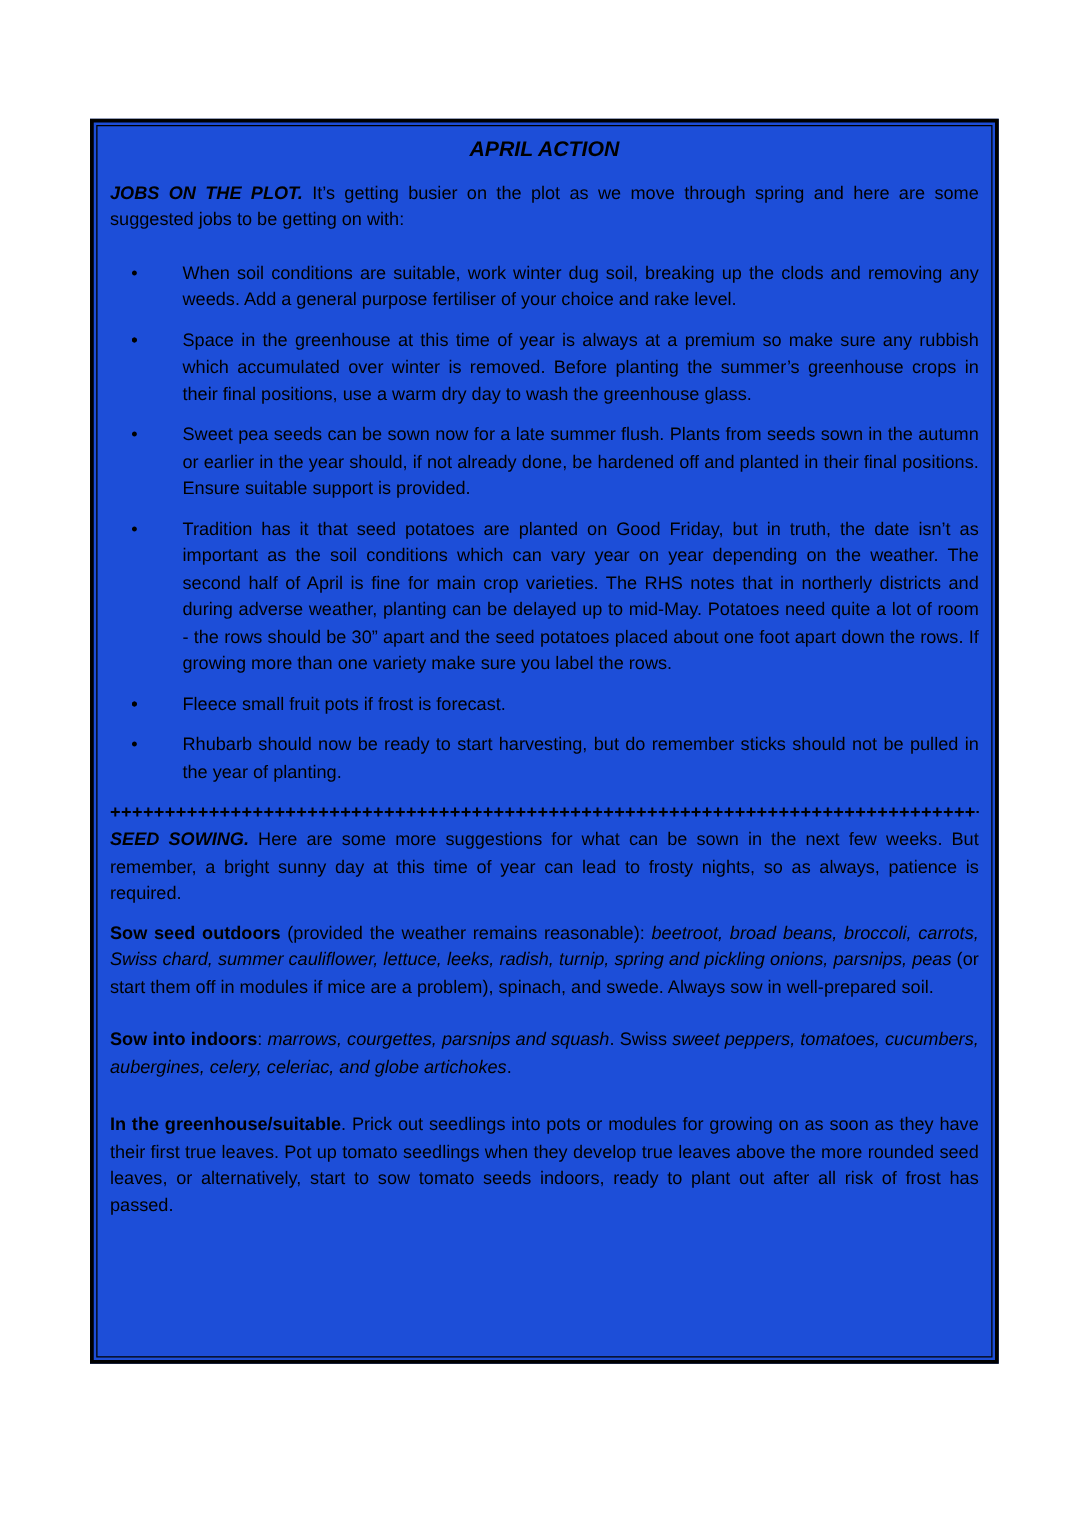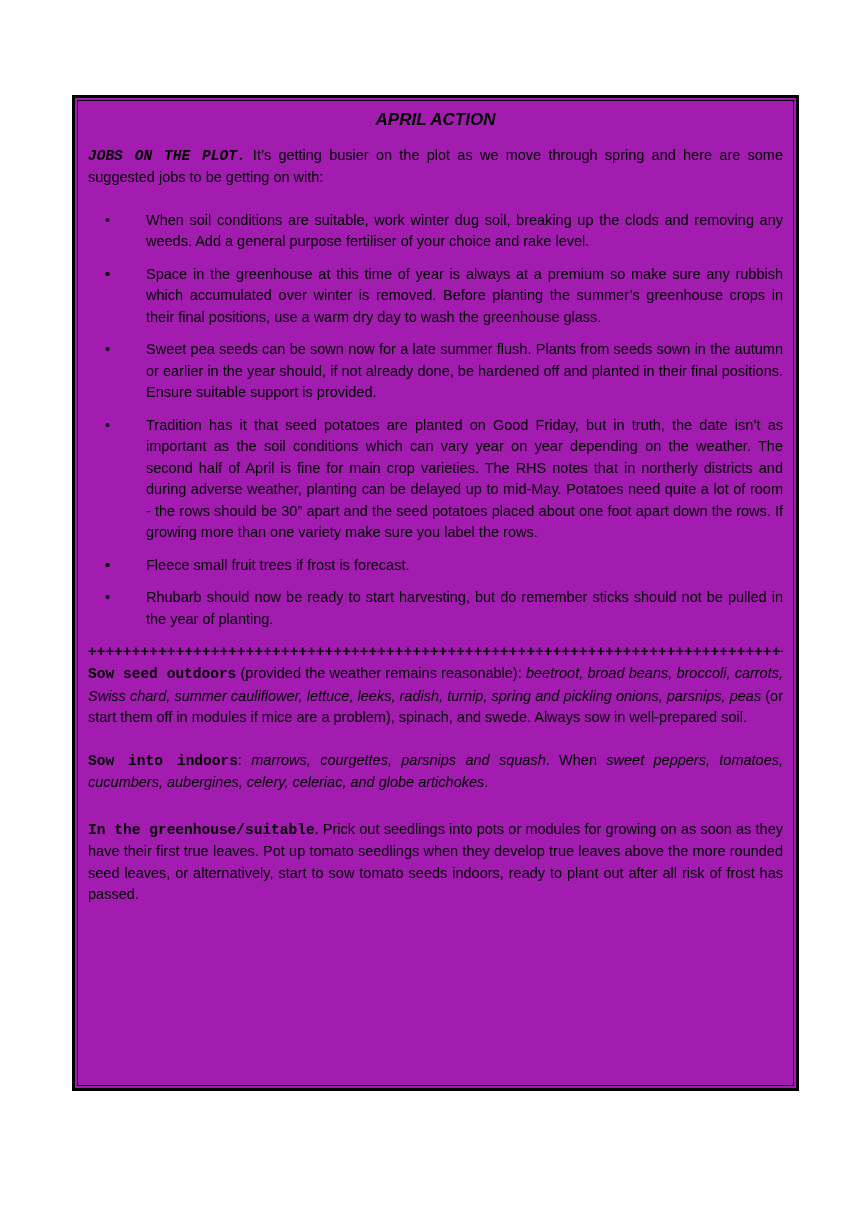--- a/index.html
+++ b/index.html
@@ -19,7 +19,7 @@
     width: 727px; height: 996px;
     border: 3px solid #000;
     padding: 2px;
-    background: #a21caf;
+    background: #1d4ed8;
   }
   .frame-inner {
     border: 1px solid #000;

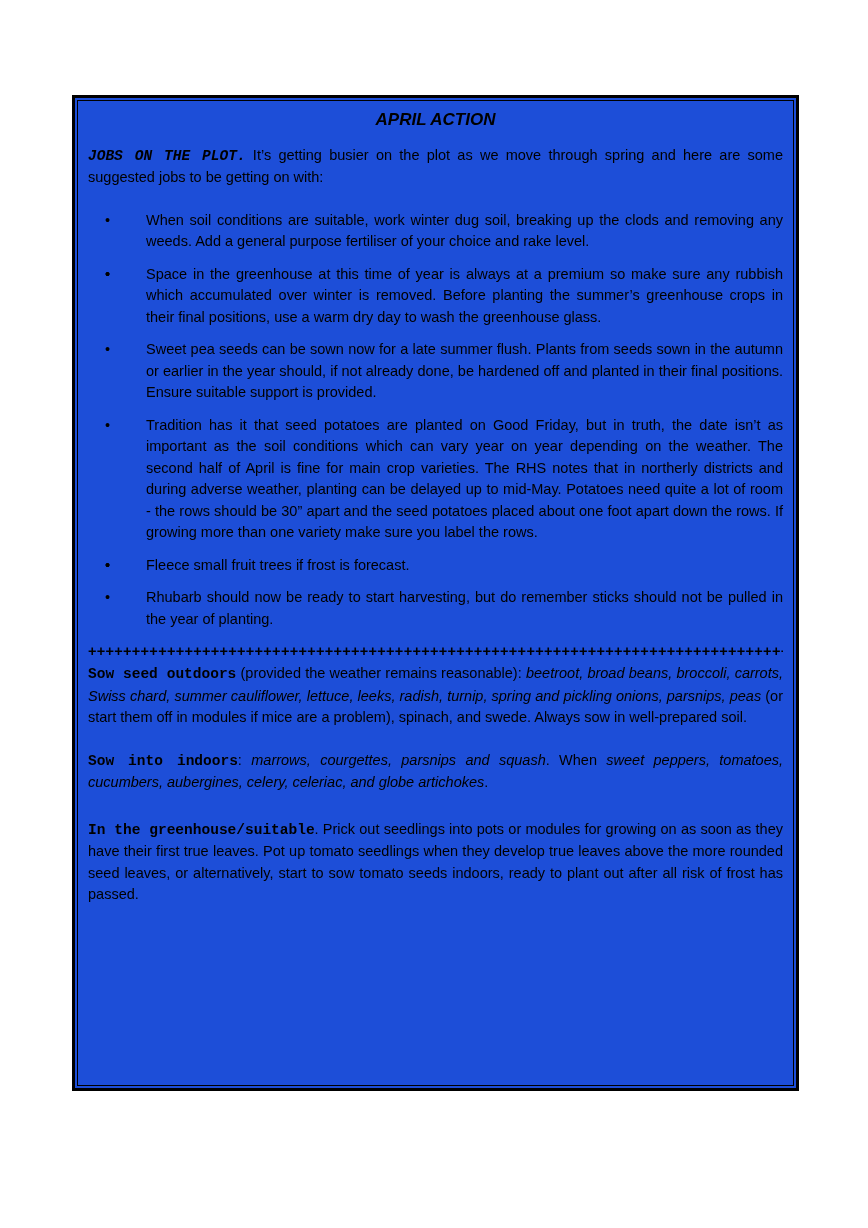--- a/index.html
+++ b/index.html
@@ -58,7 +58,7 @@
   .seed-sowing  { margin-bottom: 10px; }
   .sow-outdoors { margin-bottom: 21px; }
   .sow-indoors  { margin-bottom: 25px; }
-  span.b { font-weight: bold; font-family: Liberation Mono, monospace; }
+  span.b { font-weight: bold; }
   span.i { font-style: italic; }
 </style>
 </head>

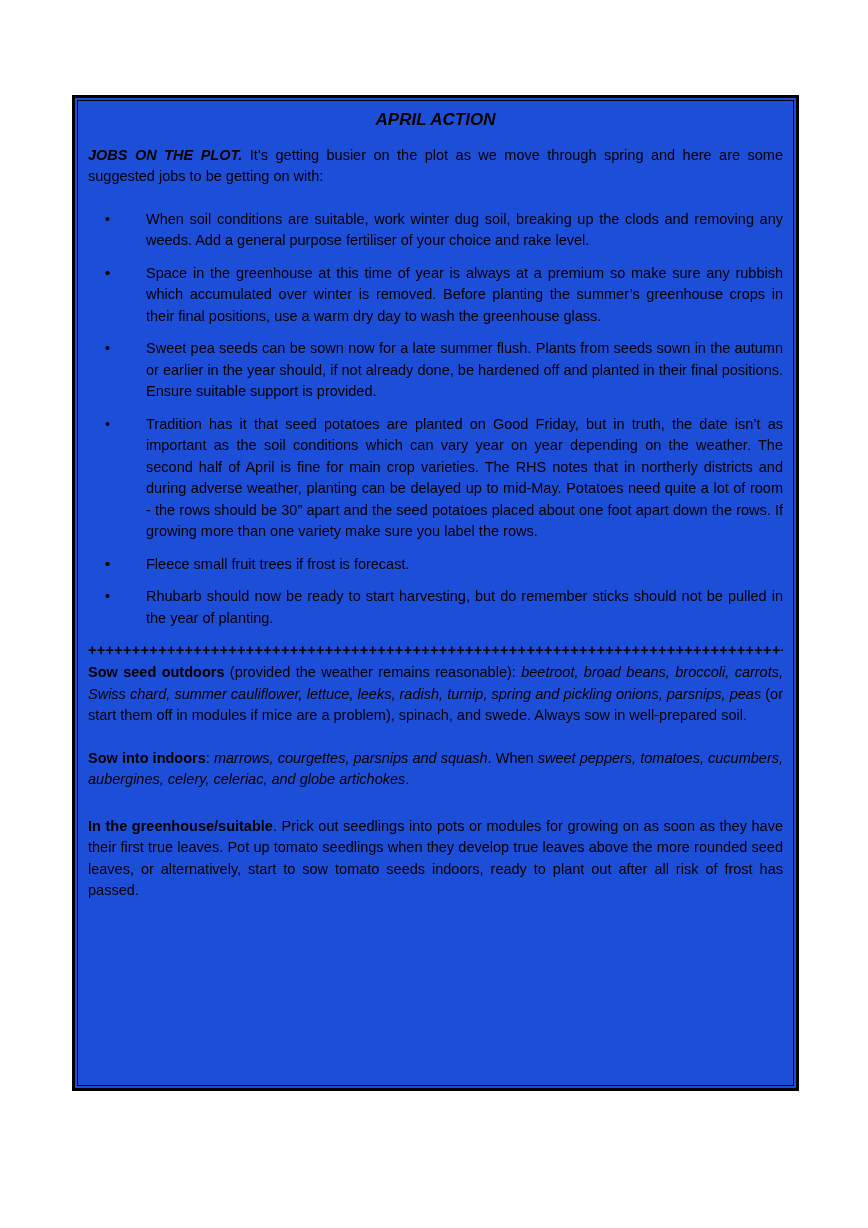--- a/index.html
+++ b/index.html
@@ -96,7 +96,7 @@
       </li>
       <li>
         <span class="marker">•</span>
-        <span><span>Fleece small fruit trees if frost is forecast.</span></span>
+        <span><span>Fleece small fruit pots if frost is forecast.</span></span>
       </li>
       <li>
         <span class="marker">•</span>

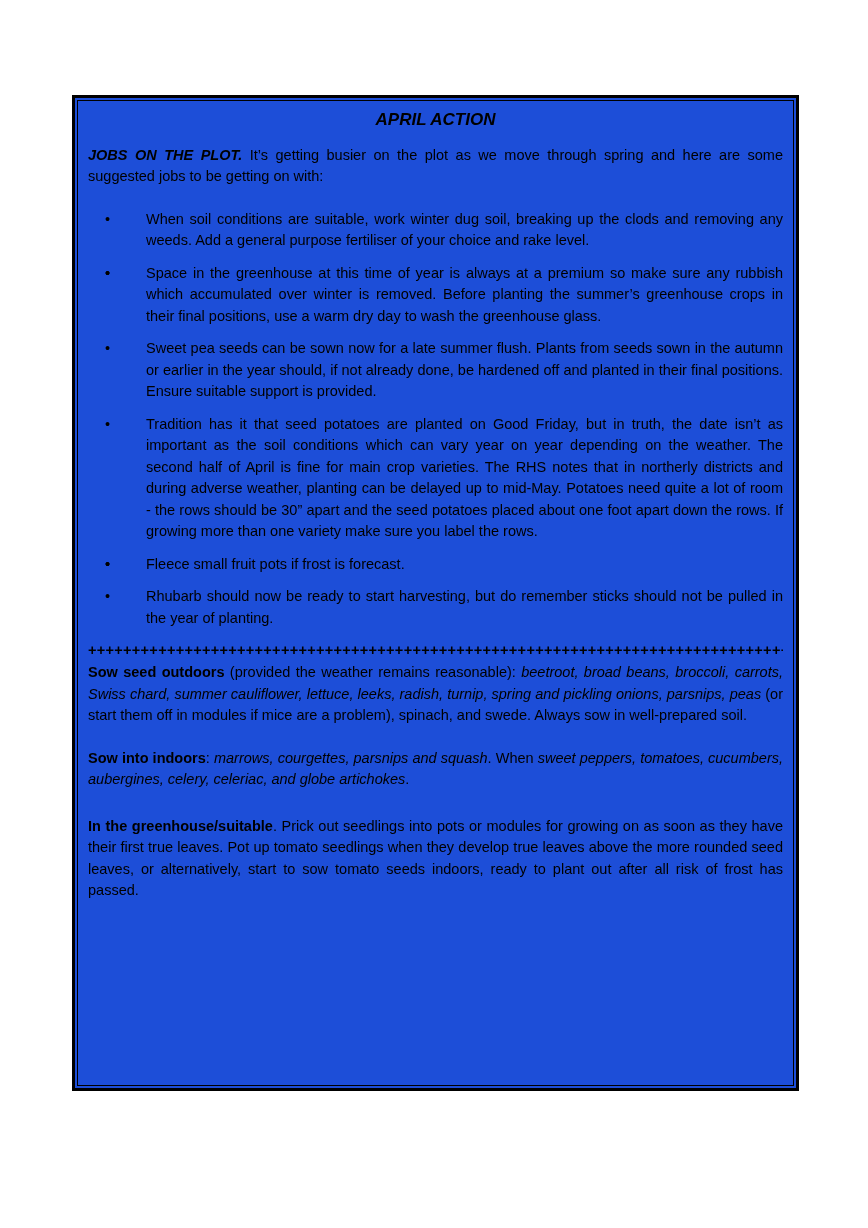--- a/index.html
+++ b/index.html
@@ -106,6 +106,7 @@
 
     <div class="divider">++++++++++++++++++++++++++++++++++++++++++++++++++++++++++++++++++++++++++++++++++++++</div>
 
+    <p class="para seed-sowing"><span class="b i">SEED SOWING.</span><span>  Here are some more suggestions for what can be sown in the next few weeks.  But remember, a bright sunny day at this time of year can lead to frosty nights, so as always, patience is required.</span></p>
 
     <p class="para sow-outdoors"><span class="b">Sow seed outdoors</span><span> (provided the weather remains reasonable): </span><span class="i">beetroot, broad beans, broccoli, carrots, Swiss chard, summer cauliflower, lettuce, leeks, radish, turnip, spring and pickling onions, parsnips, peas</span><span> (or start them off in modules if mice are a problem), spinach, and swede.  Always sow in well-prepared soil.</span></p>
 

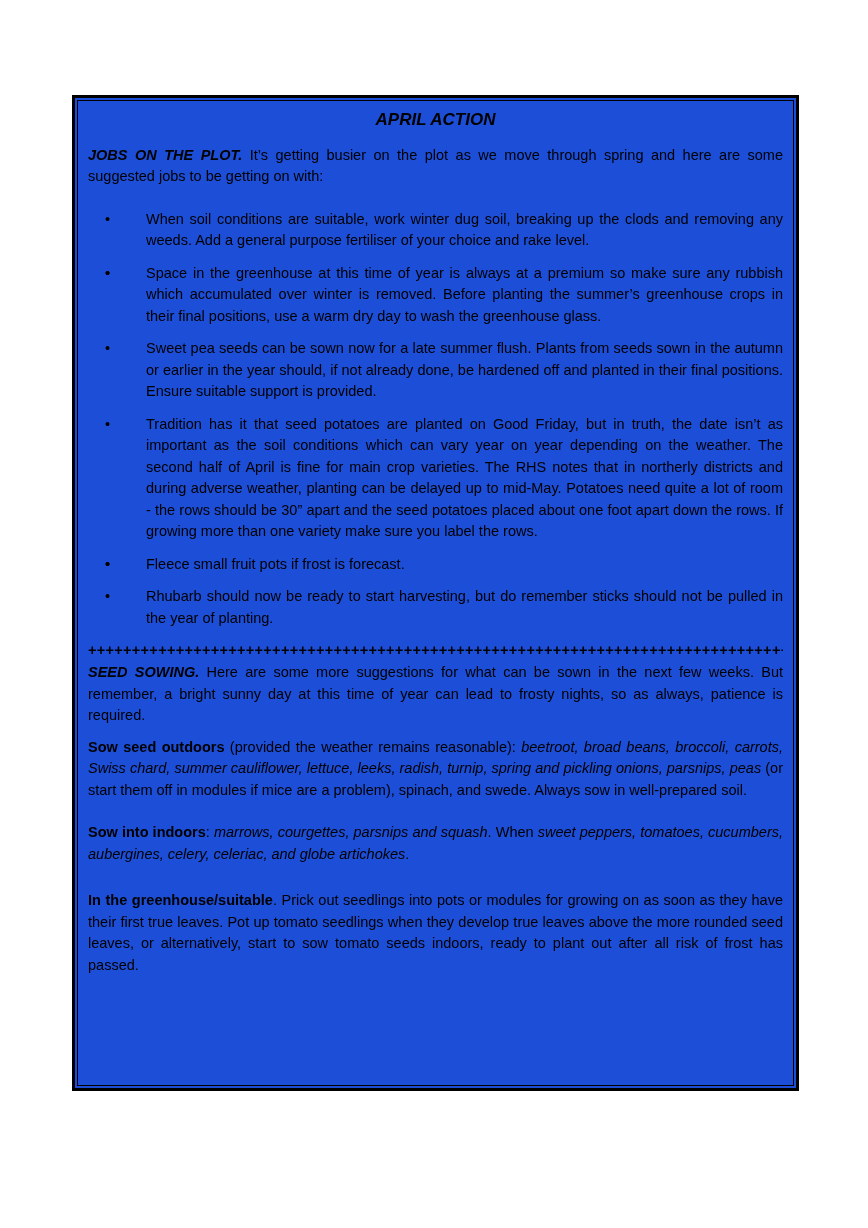--- a/index.html
+++ b/index.html
@@ -110,7 +110,7 @@
 
     <p class="para sow-outdoors"><span class="b">Sow seed outdoors</span><span> (provided the weather remains reasonable): </span><span class="i">beetroot, broad beans, broccoli, carrots, Swiss chard, summer cauliflower, lettuce, leeks, radish, turnip, spring and pickling onions, parsnips, peas</span><span> (or start them off in modules if mice are a problem), spinach, and swede.  Always sow in well-prepared soil.</span></p>
 
-    <p class="para sow-indoors"><span class="b">Sow into indoors</span><span>: </span><span class="i">marrows, courgettes, parsnips and squash</span><span>.  When </span><span class="i">sweet peppers, tomatoes, cucumbers, aubergines, celery, celeriac, and globe artichokes</span><span>.</span></p>
+    <p class="para sow-indoors"><span class="b">Sow into indoors</span><span>: </span><span class="i">marrows, courgettes, parsnips and squash</span><span>.  Swiss </span><span class="i">sweet peppers, tomatoes, cucumbers, aubergines, celery, celeriac, and globe artichokes</span><span>.</span></p>
 
     <p class="para"><span class="b">In the greenhouse/suitable</span><span>.  Prick out seedlings into pots or modules for growing on as soon as they have their first true leaves.  Pot up tomato seedlings when they develop true leaves above the more rounded seed leaves, or alternatively, start to sow tomato seeds indoors, ready to plant out after all risk of frost has passed.</span></p>
 

